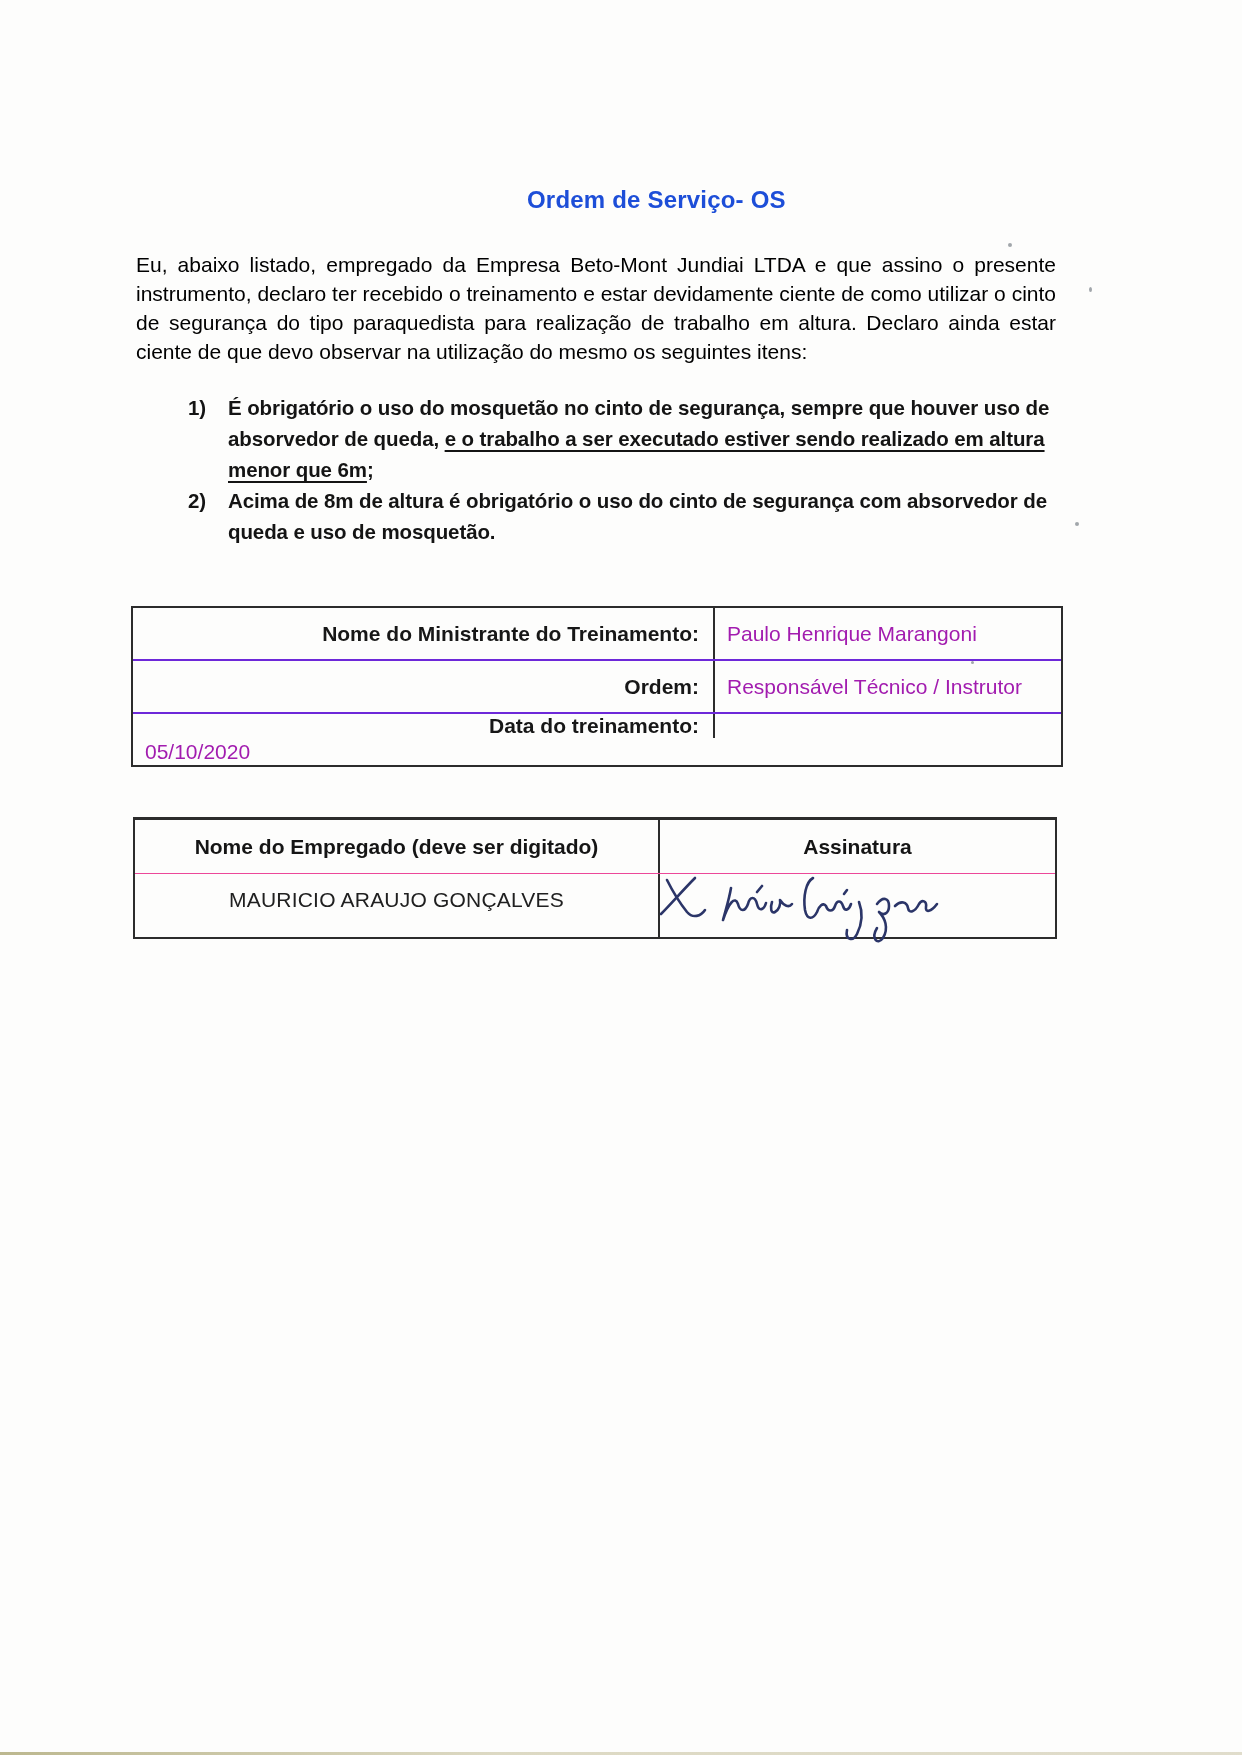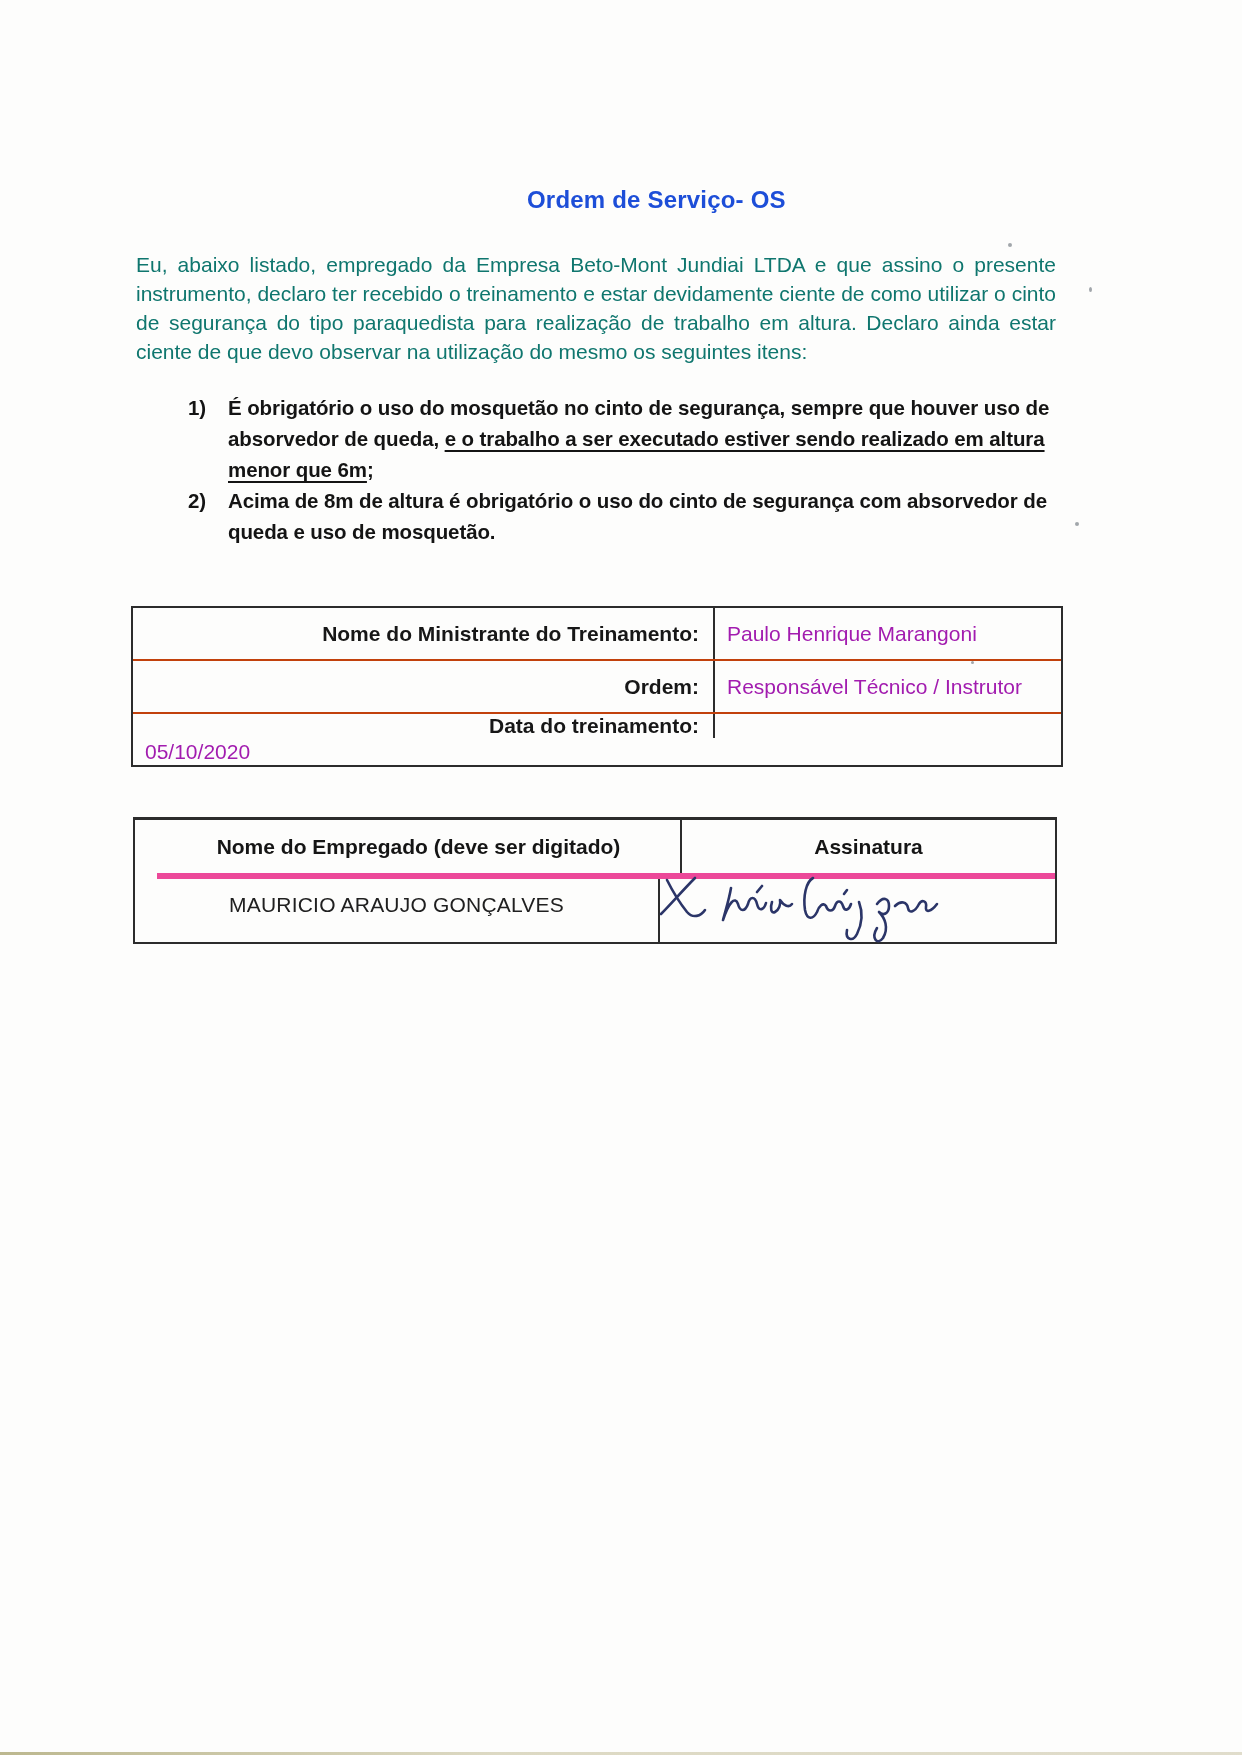--- a/index.html
+++ b/index.html
@@ -24,7 +24,7 @@
     margin:0;
     font-size:21px; line-height:29px;
     text-align:justify;
-    color:#0f766e;
+    color:#000000;
   }
   .items {
     position:absolute; left:188px; top:392px; width:885px;

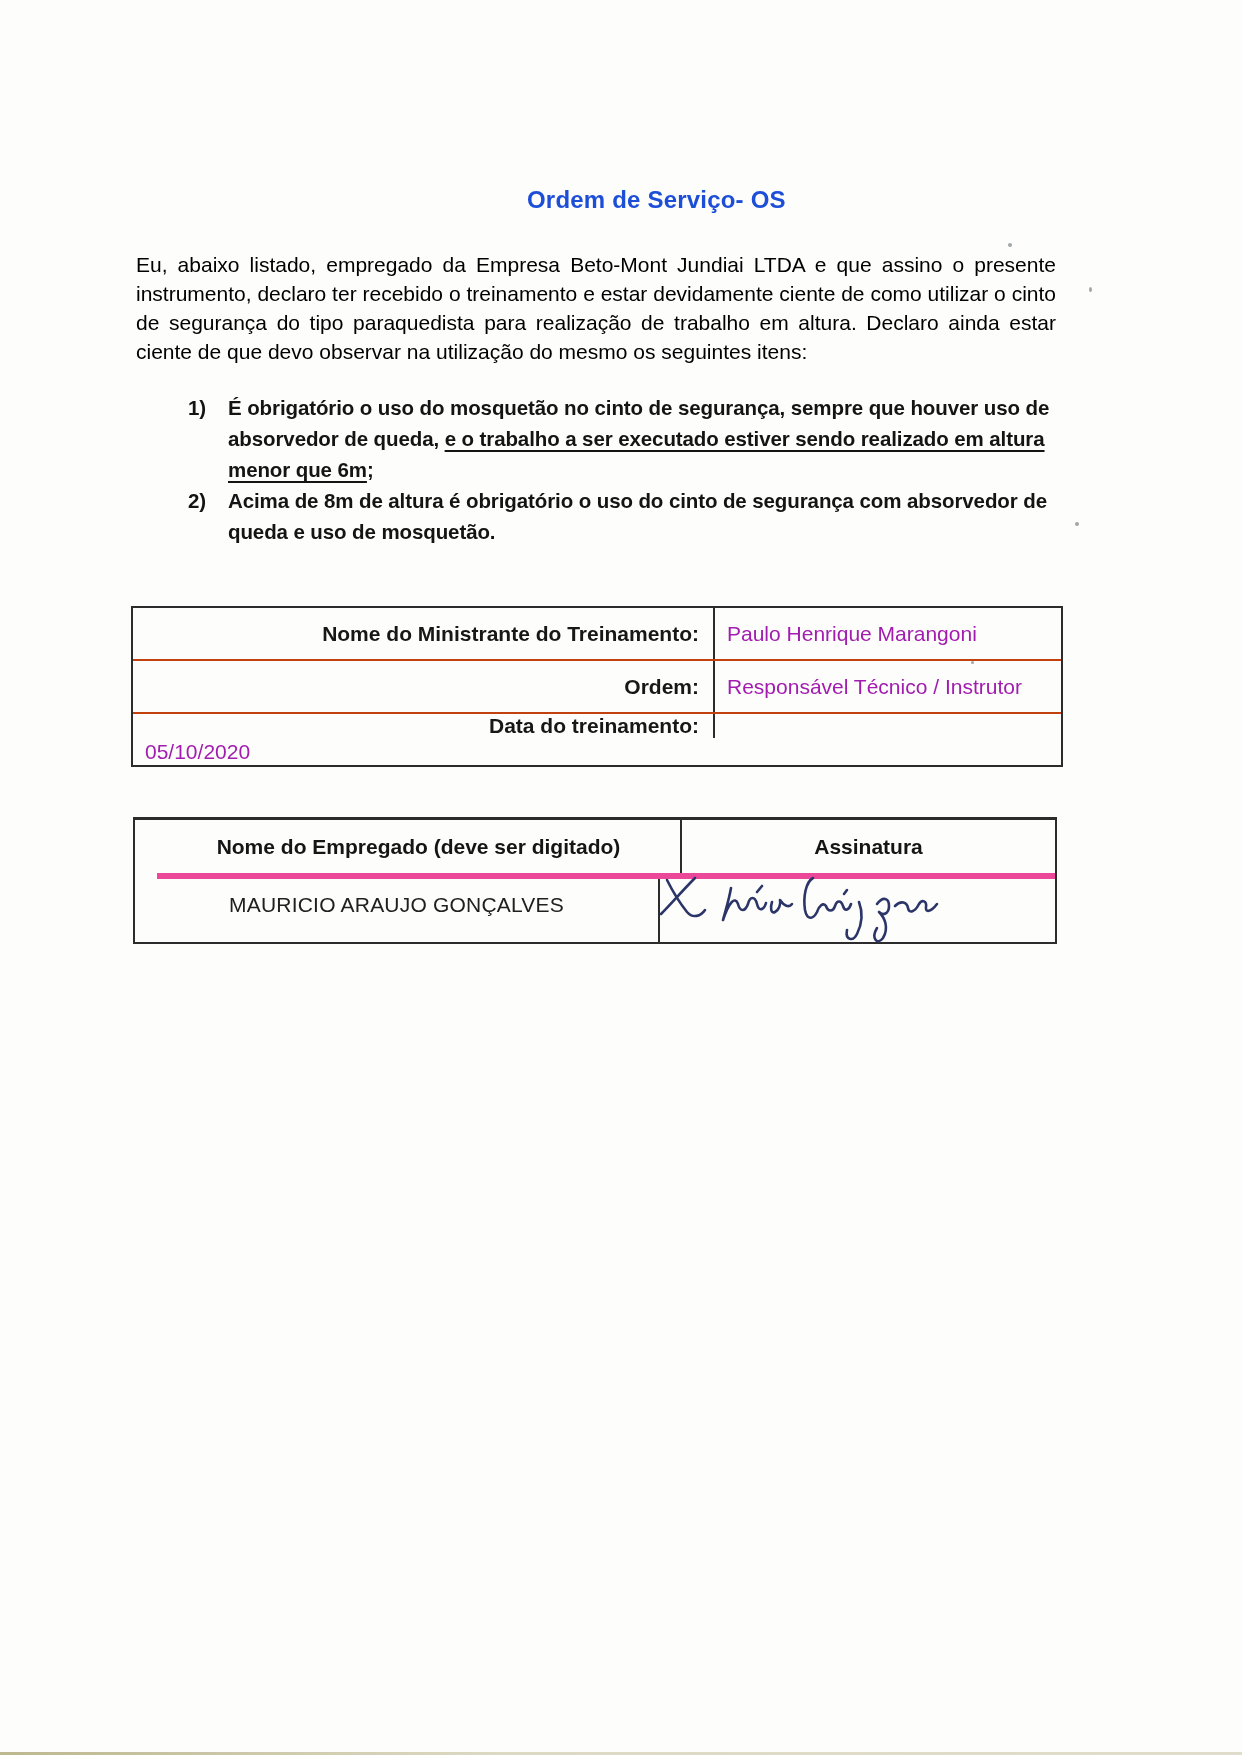--- a/index.html
+++ b/index.html
@@ -49,7 +49,7 @@
     background:#fdfdfc;
     box-sizing:border-box;
   }
-  .t1-row { display:flex; height:51px; border-bottom:2px solid #c2410c; }
+  .t1-row { display:flex; height:51px; border-bottom:2px solid #6d28d9; }
   .t1-row:last-child { border-bottom:none;flex-direction:column; }
   .t1-label {
     width:566px; flex:none;

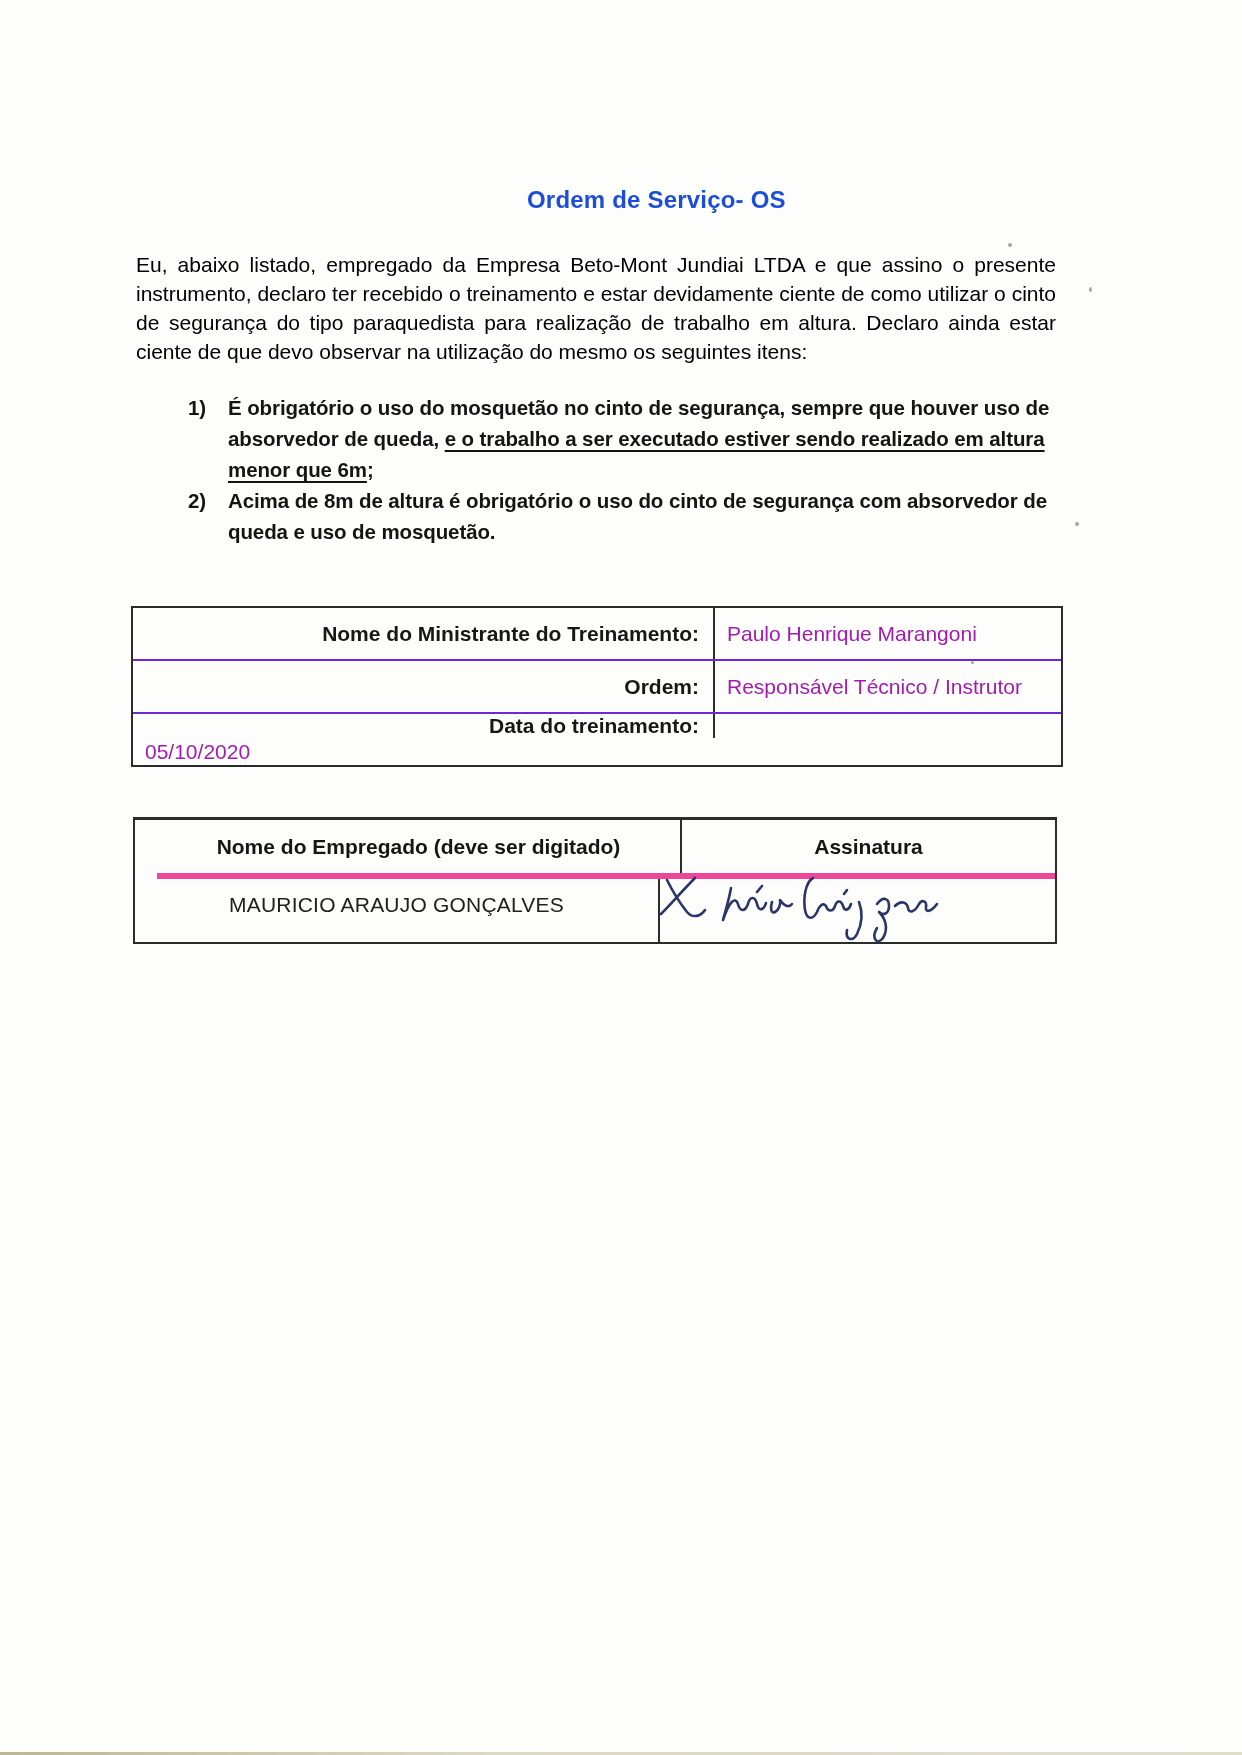--- a/index.html
+++ b/index.html
@@ -73,7 +73,7 @@
     background:#fdfdfc;
     box-sizing:border-box;
   }
-  .t2-head { display:flex; height:53px; border-bottom:6px solid #ec4899;margin-left:22px; }
+  .t2-head { display:flex; height:53px; border-bottom:1px solid #ec4899; }
   .t2-h1 {
     width:523px; flex:none;
     border-right:2px solid #2c2c2c;

